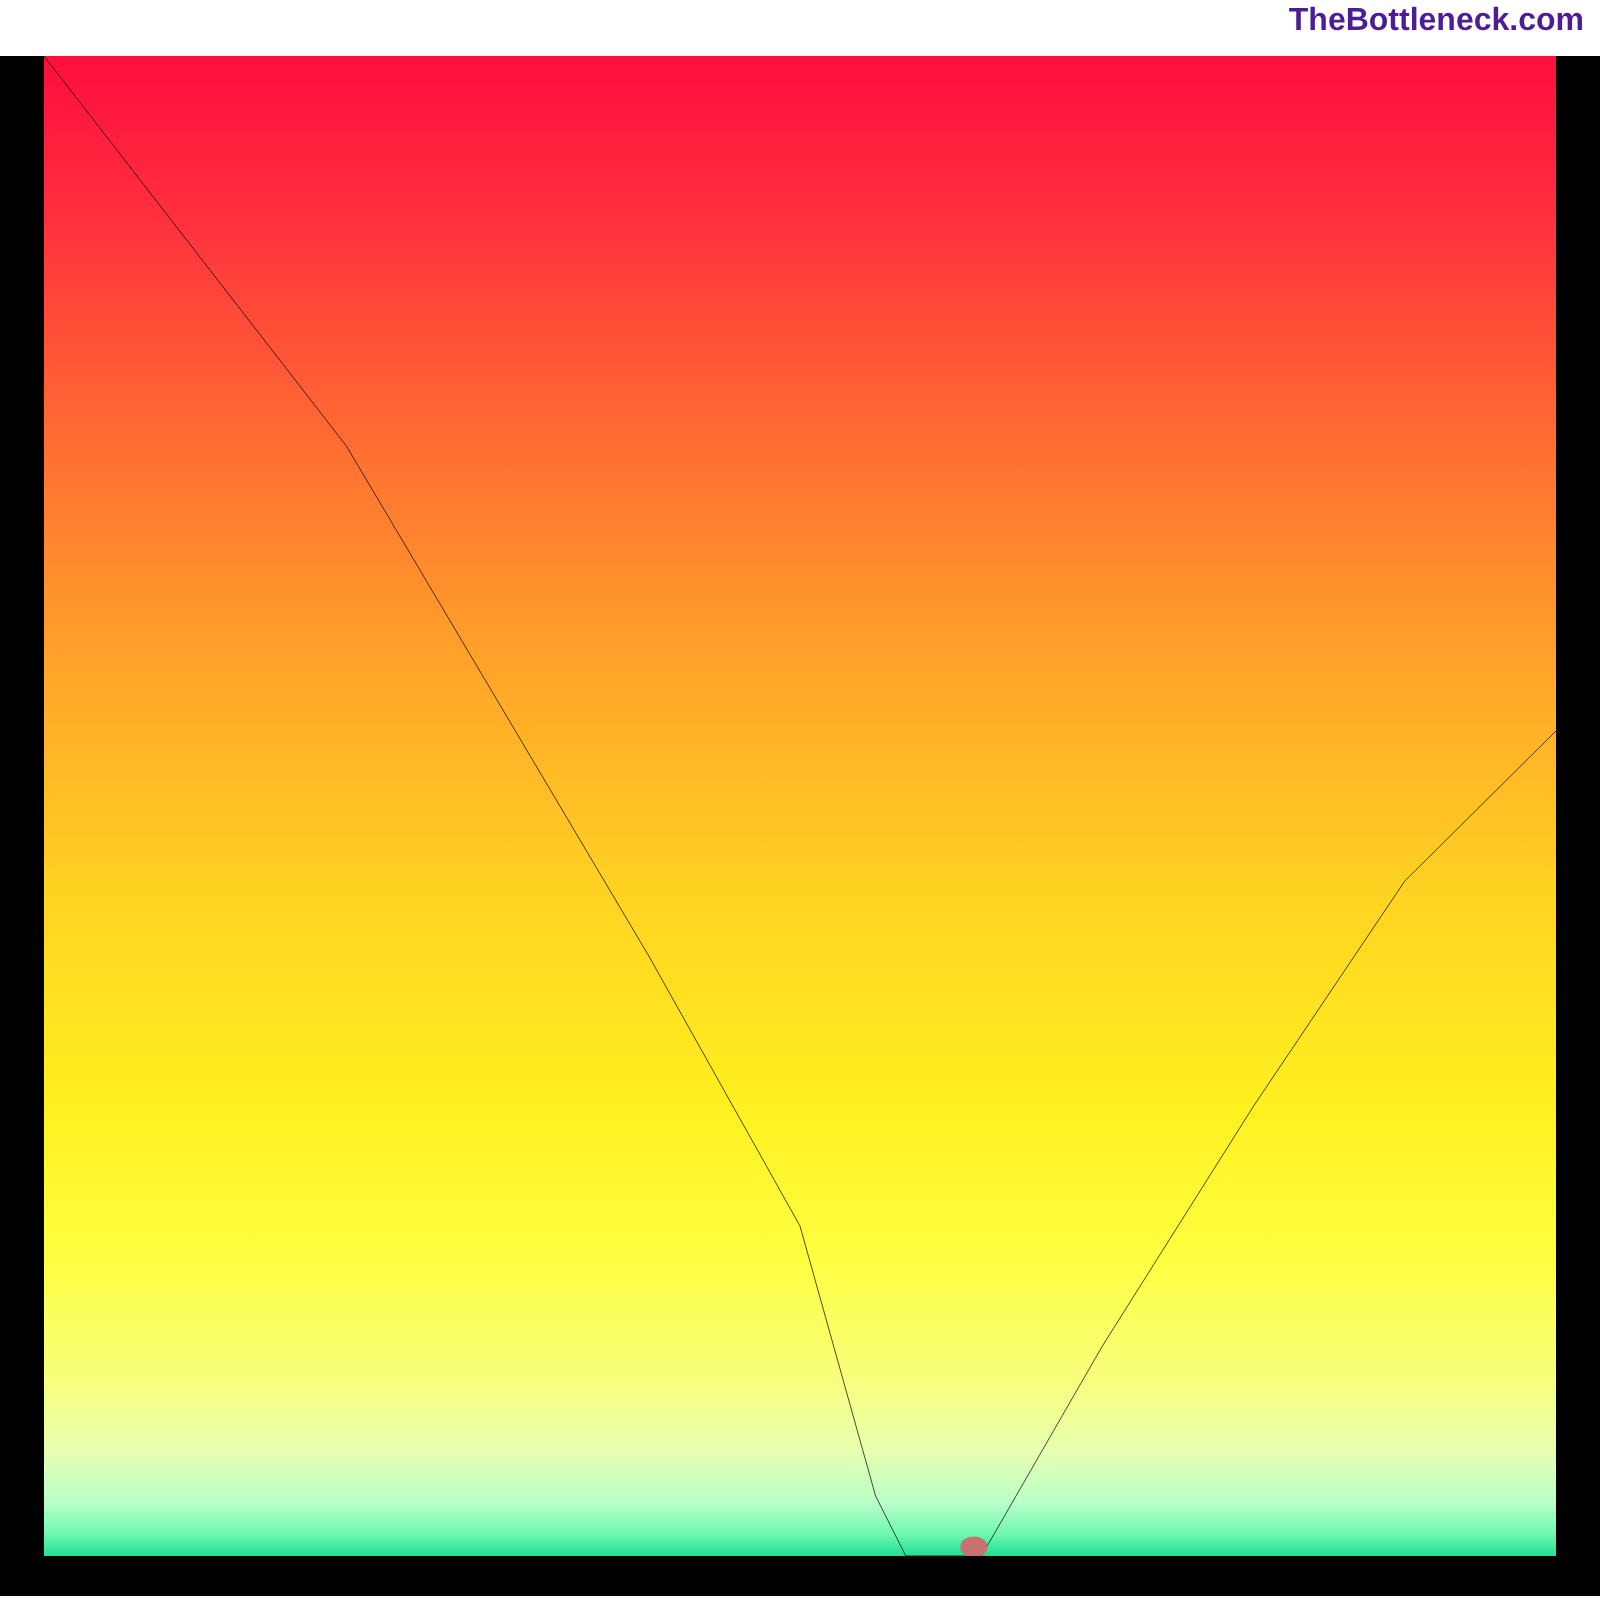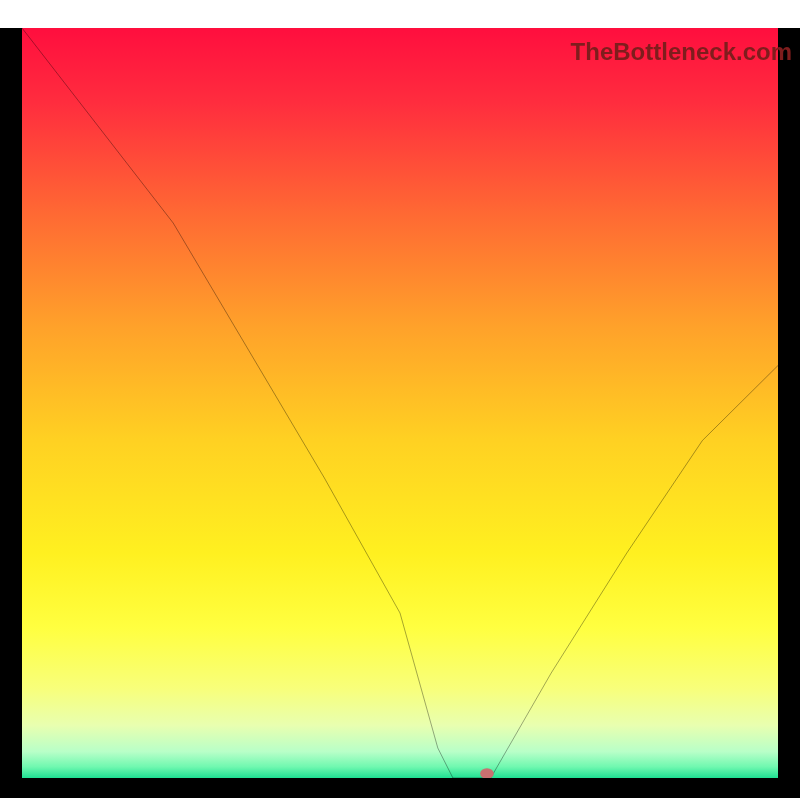--- a/index.html
+++ b/index.html
@@ -20,11 +20,10 @@
     position: absolute;
     top: 2px;
     right: 8px;
-    font-size: 24px;
+    font-size: 16px;
     font-weight: bold;
-    color: #7f1d1d;
+    color: #4c1d95;
     z-index: 10;
-    margin-top: 36px;
   }
   .frame {
     position: absolute;

